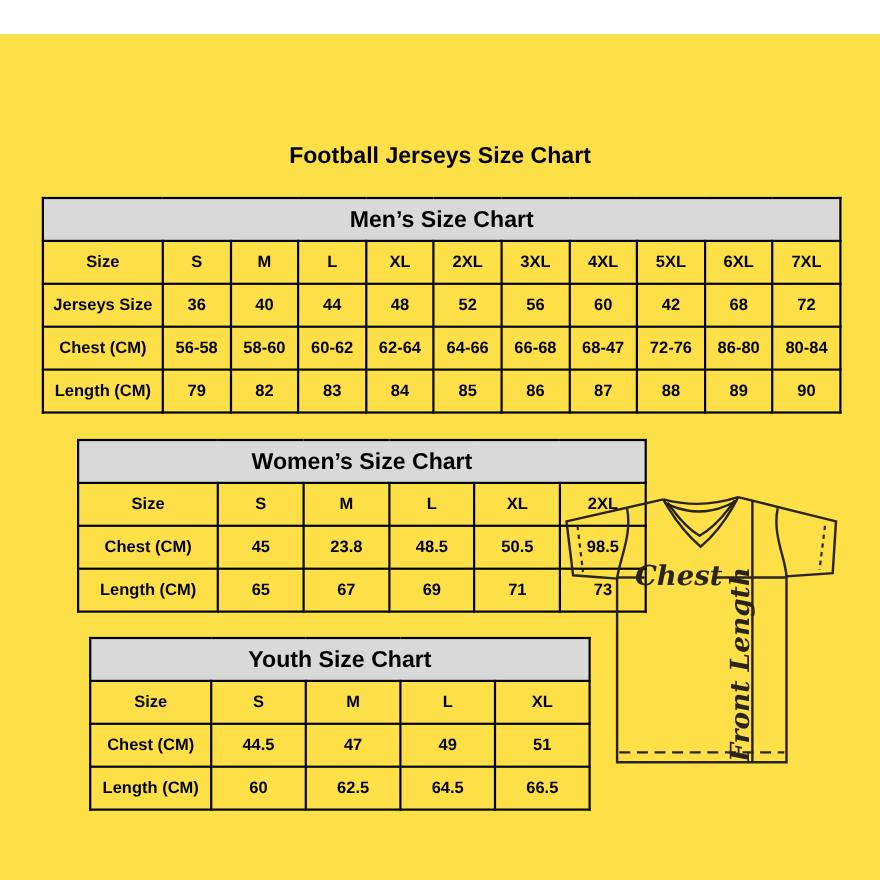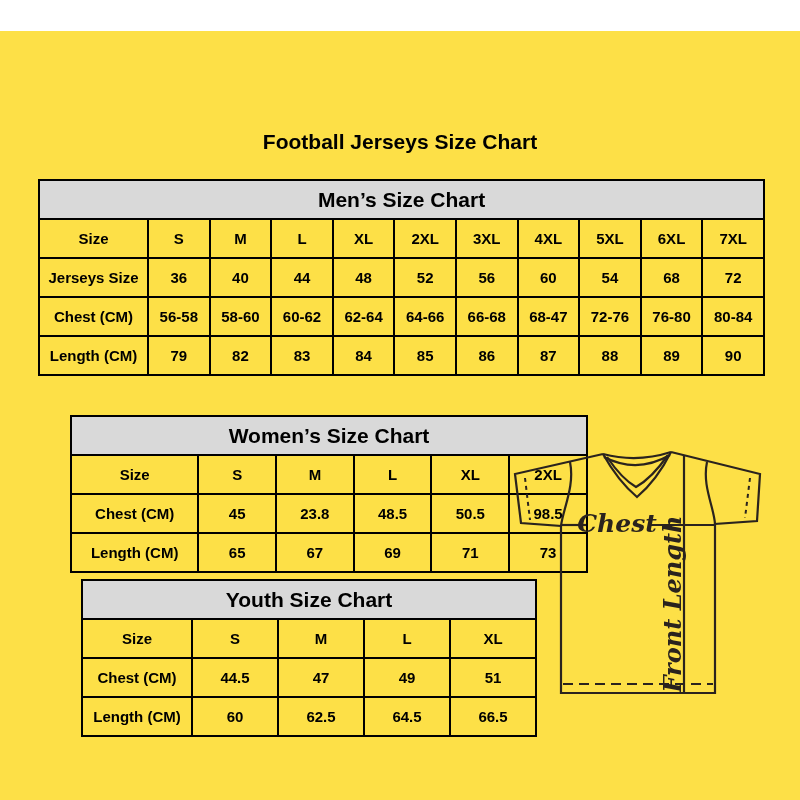--- a/index.html
+++ b/index.html
@@ -121,7 +121,7 @@
             <td>52</td>
             <td>56</td>
             <td>60</td>
-            <td>54</td>
+            <td>42</td>
             <td>68</td>
             <td>72</td>
           </tr>

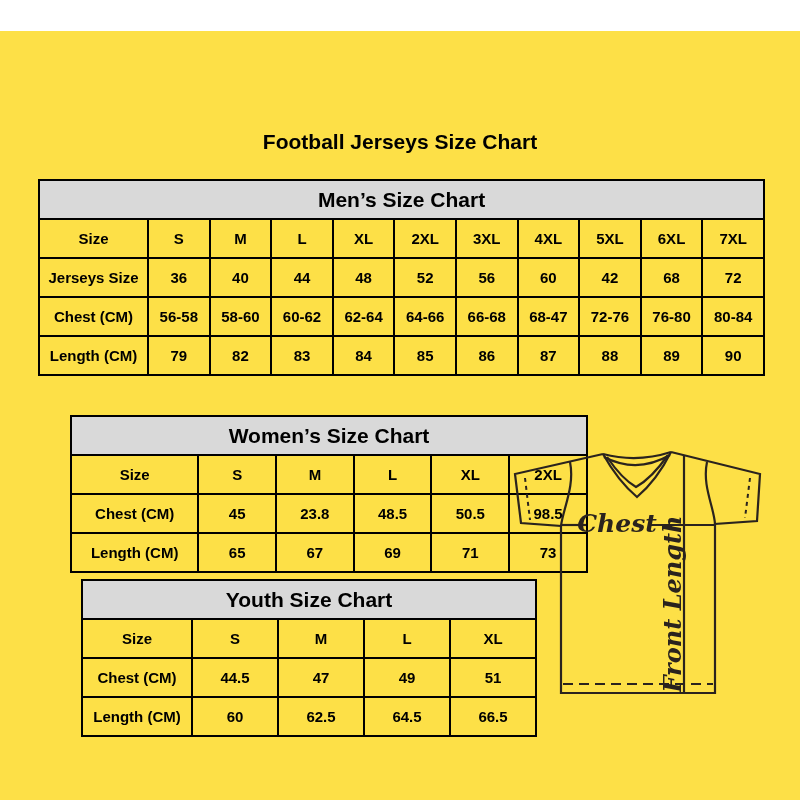--- a/index.html
+++ b/index.html
@@ -135,7 +135,7 @@
             <td>66-68</td>
             <td>68-47</td>
             <td>72-76</td>
-            <td>76-80</td>
+            <td>86-80</td>
             <td>80-84</td>
           </tr>
           <tr>

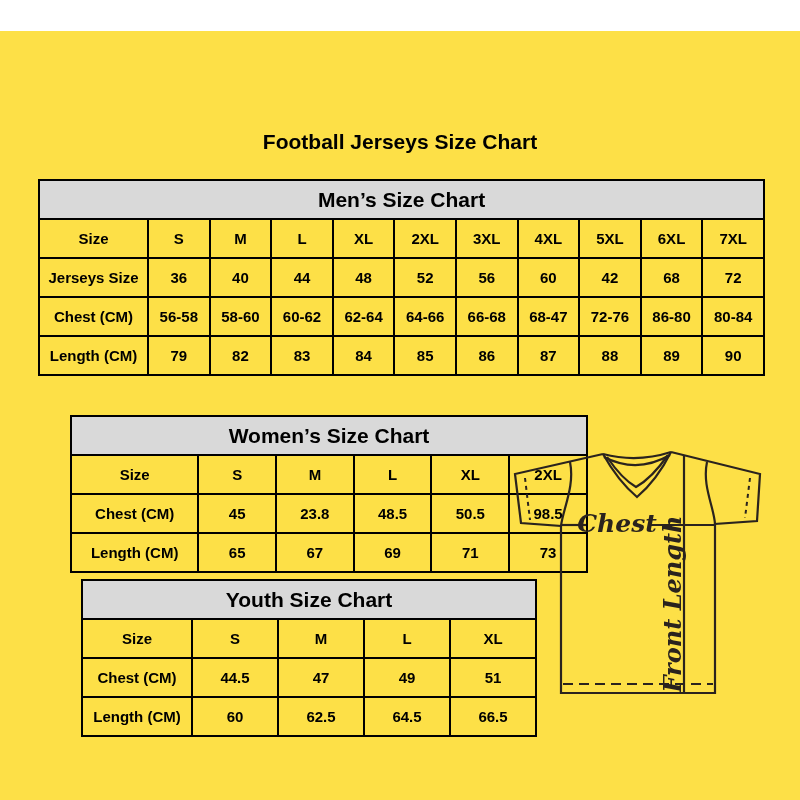--- a/index.html
+++ b/index.html
@@ -25,7 +25,7 @@
   }
   .tbl-wrap { position: absolute; }
   #men-wrap   { left: 38px; top: 148px; width: 725px; }
-  #women-wrap { left: 38px; top: 384px; width: 518px; padding-left: 32px; }
+  #women-wrap { left: 38px; top: 368px; width: 518px; padding-left: 32px; }
   #youth-wrap { left: 38px; top: 548px; width: 454px; padding-left: 43px; }
 
   table {

